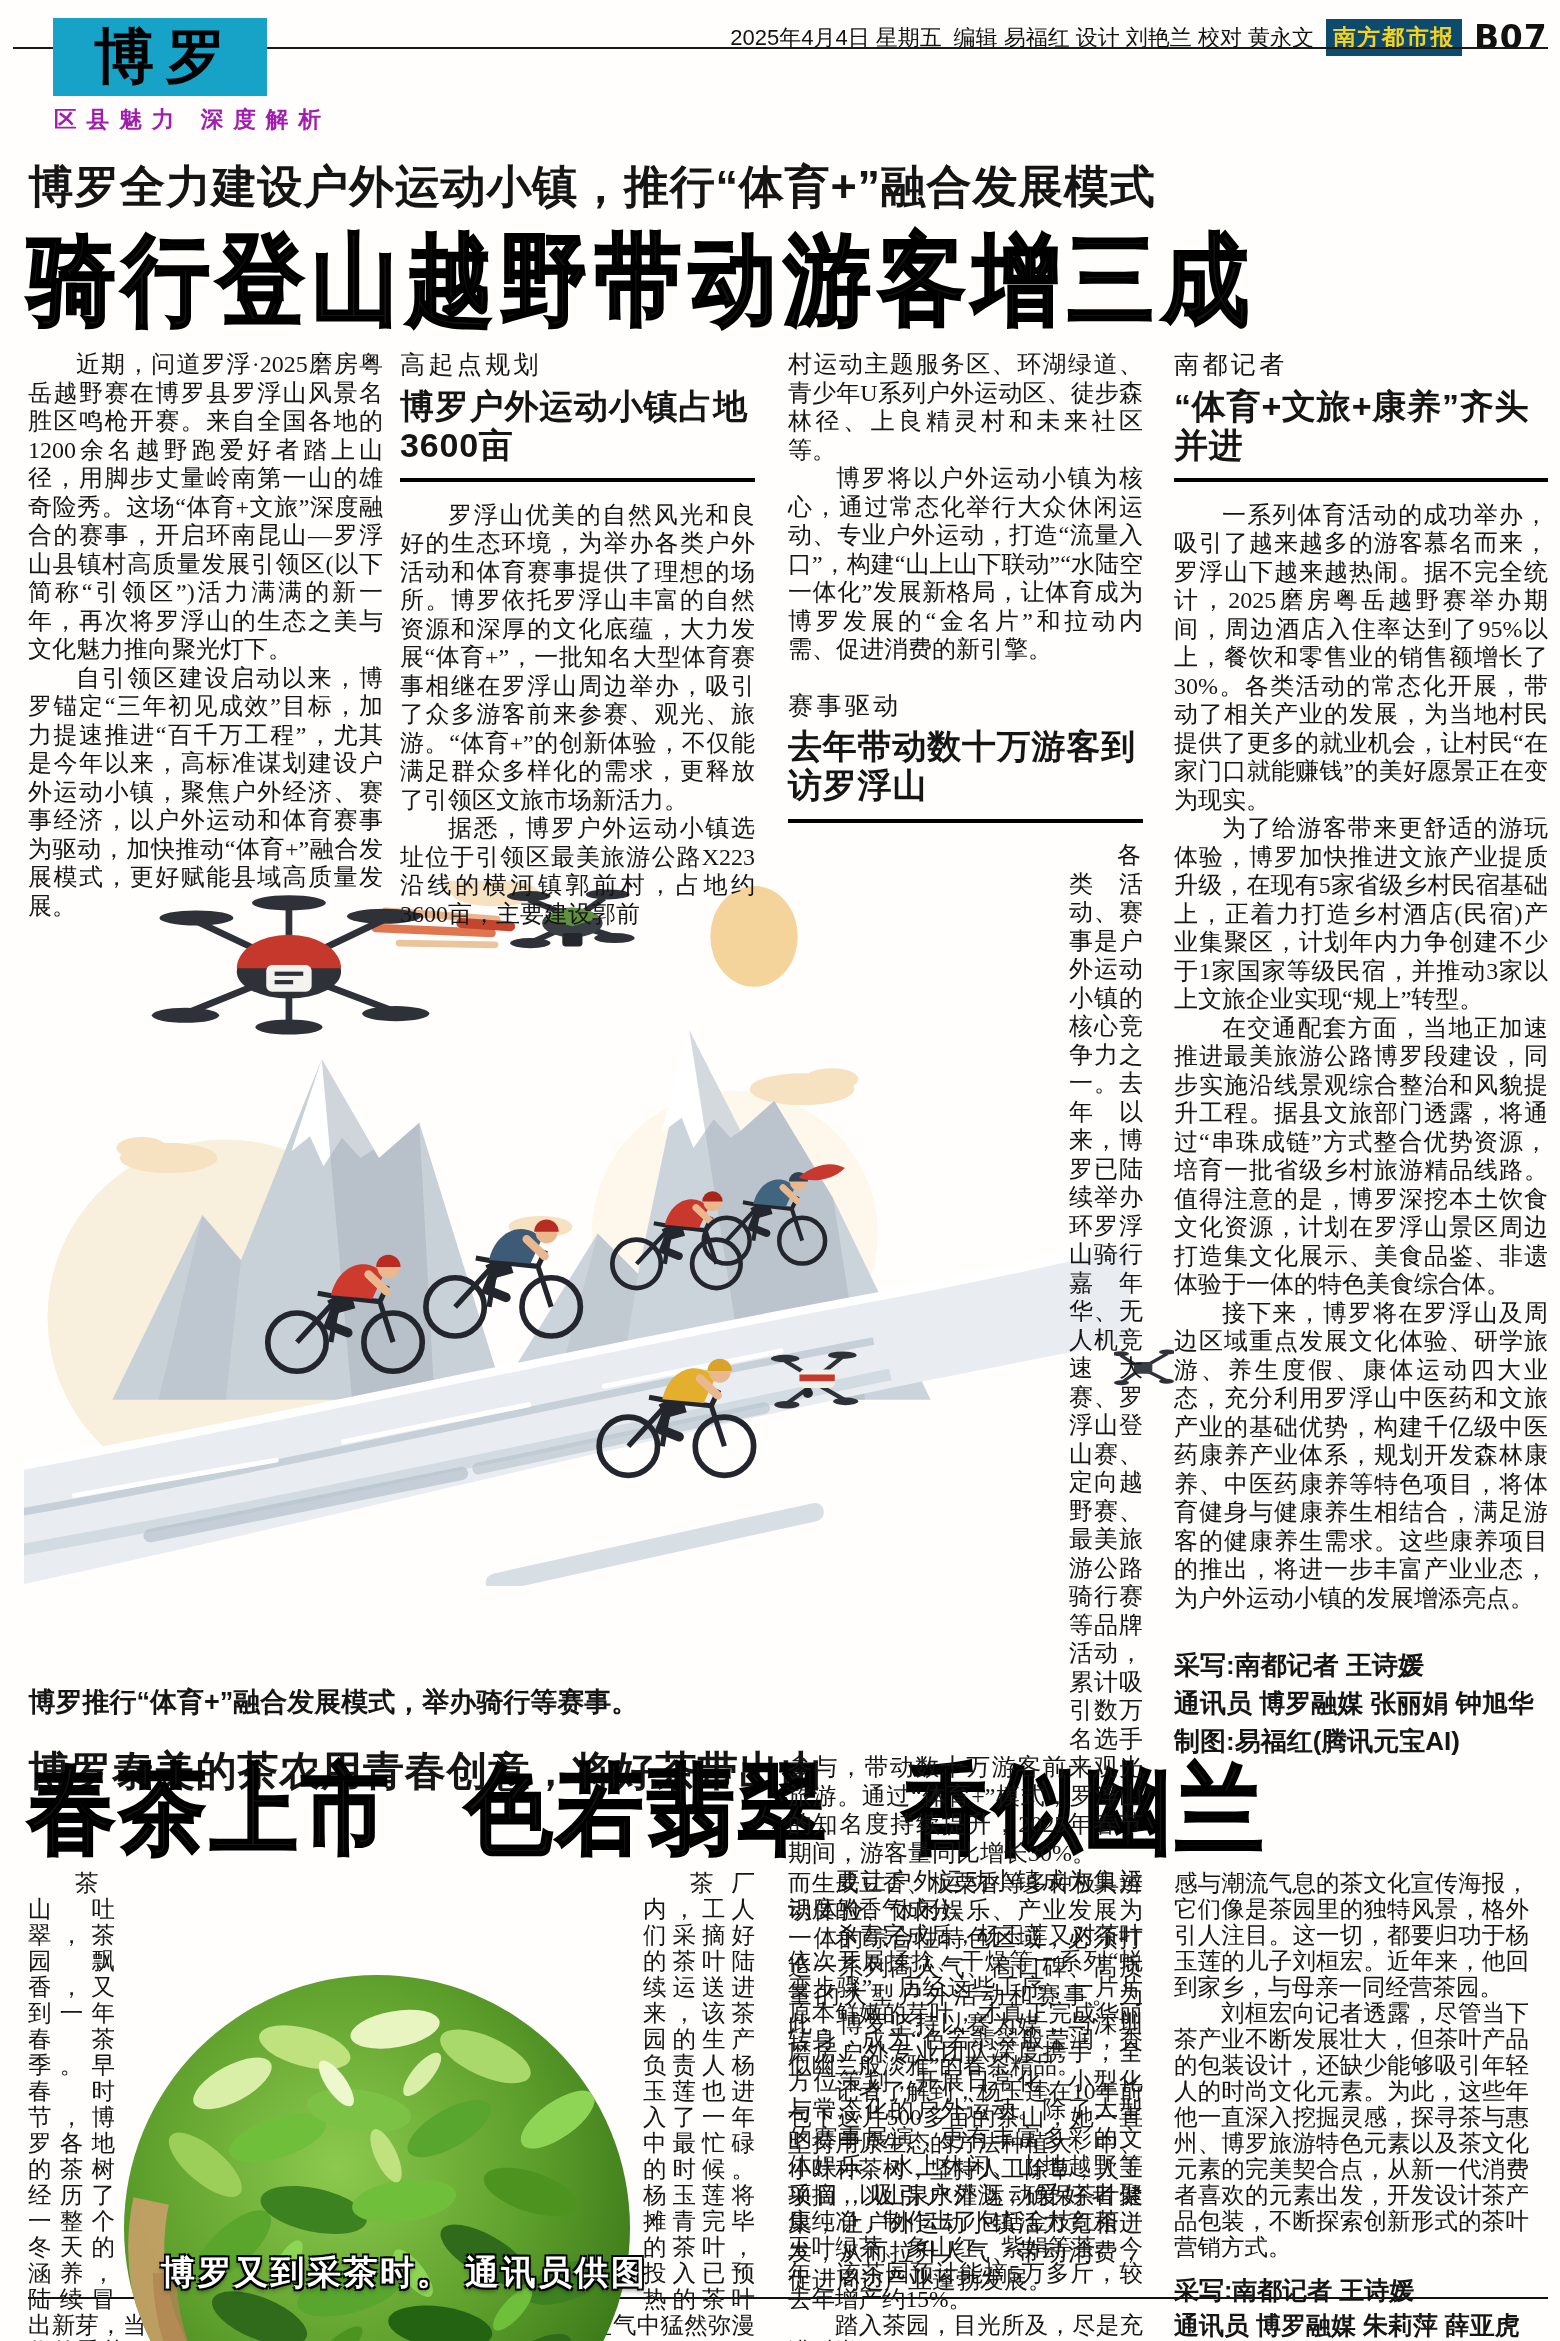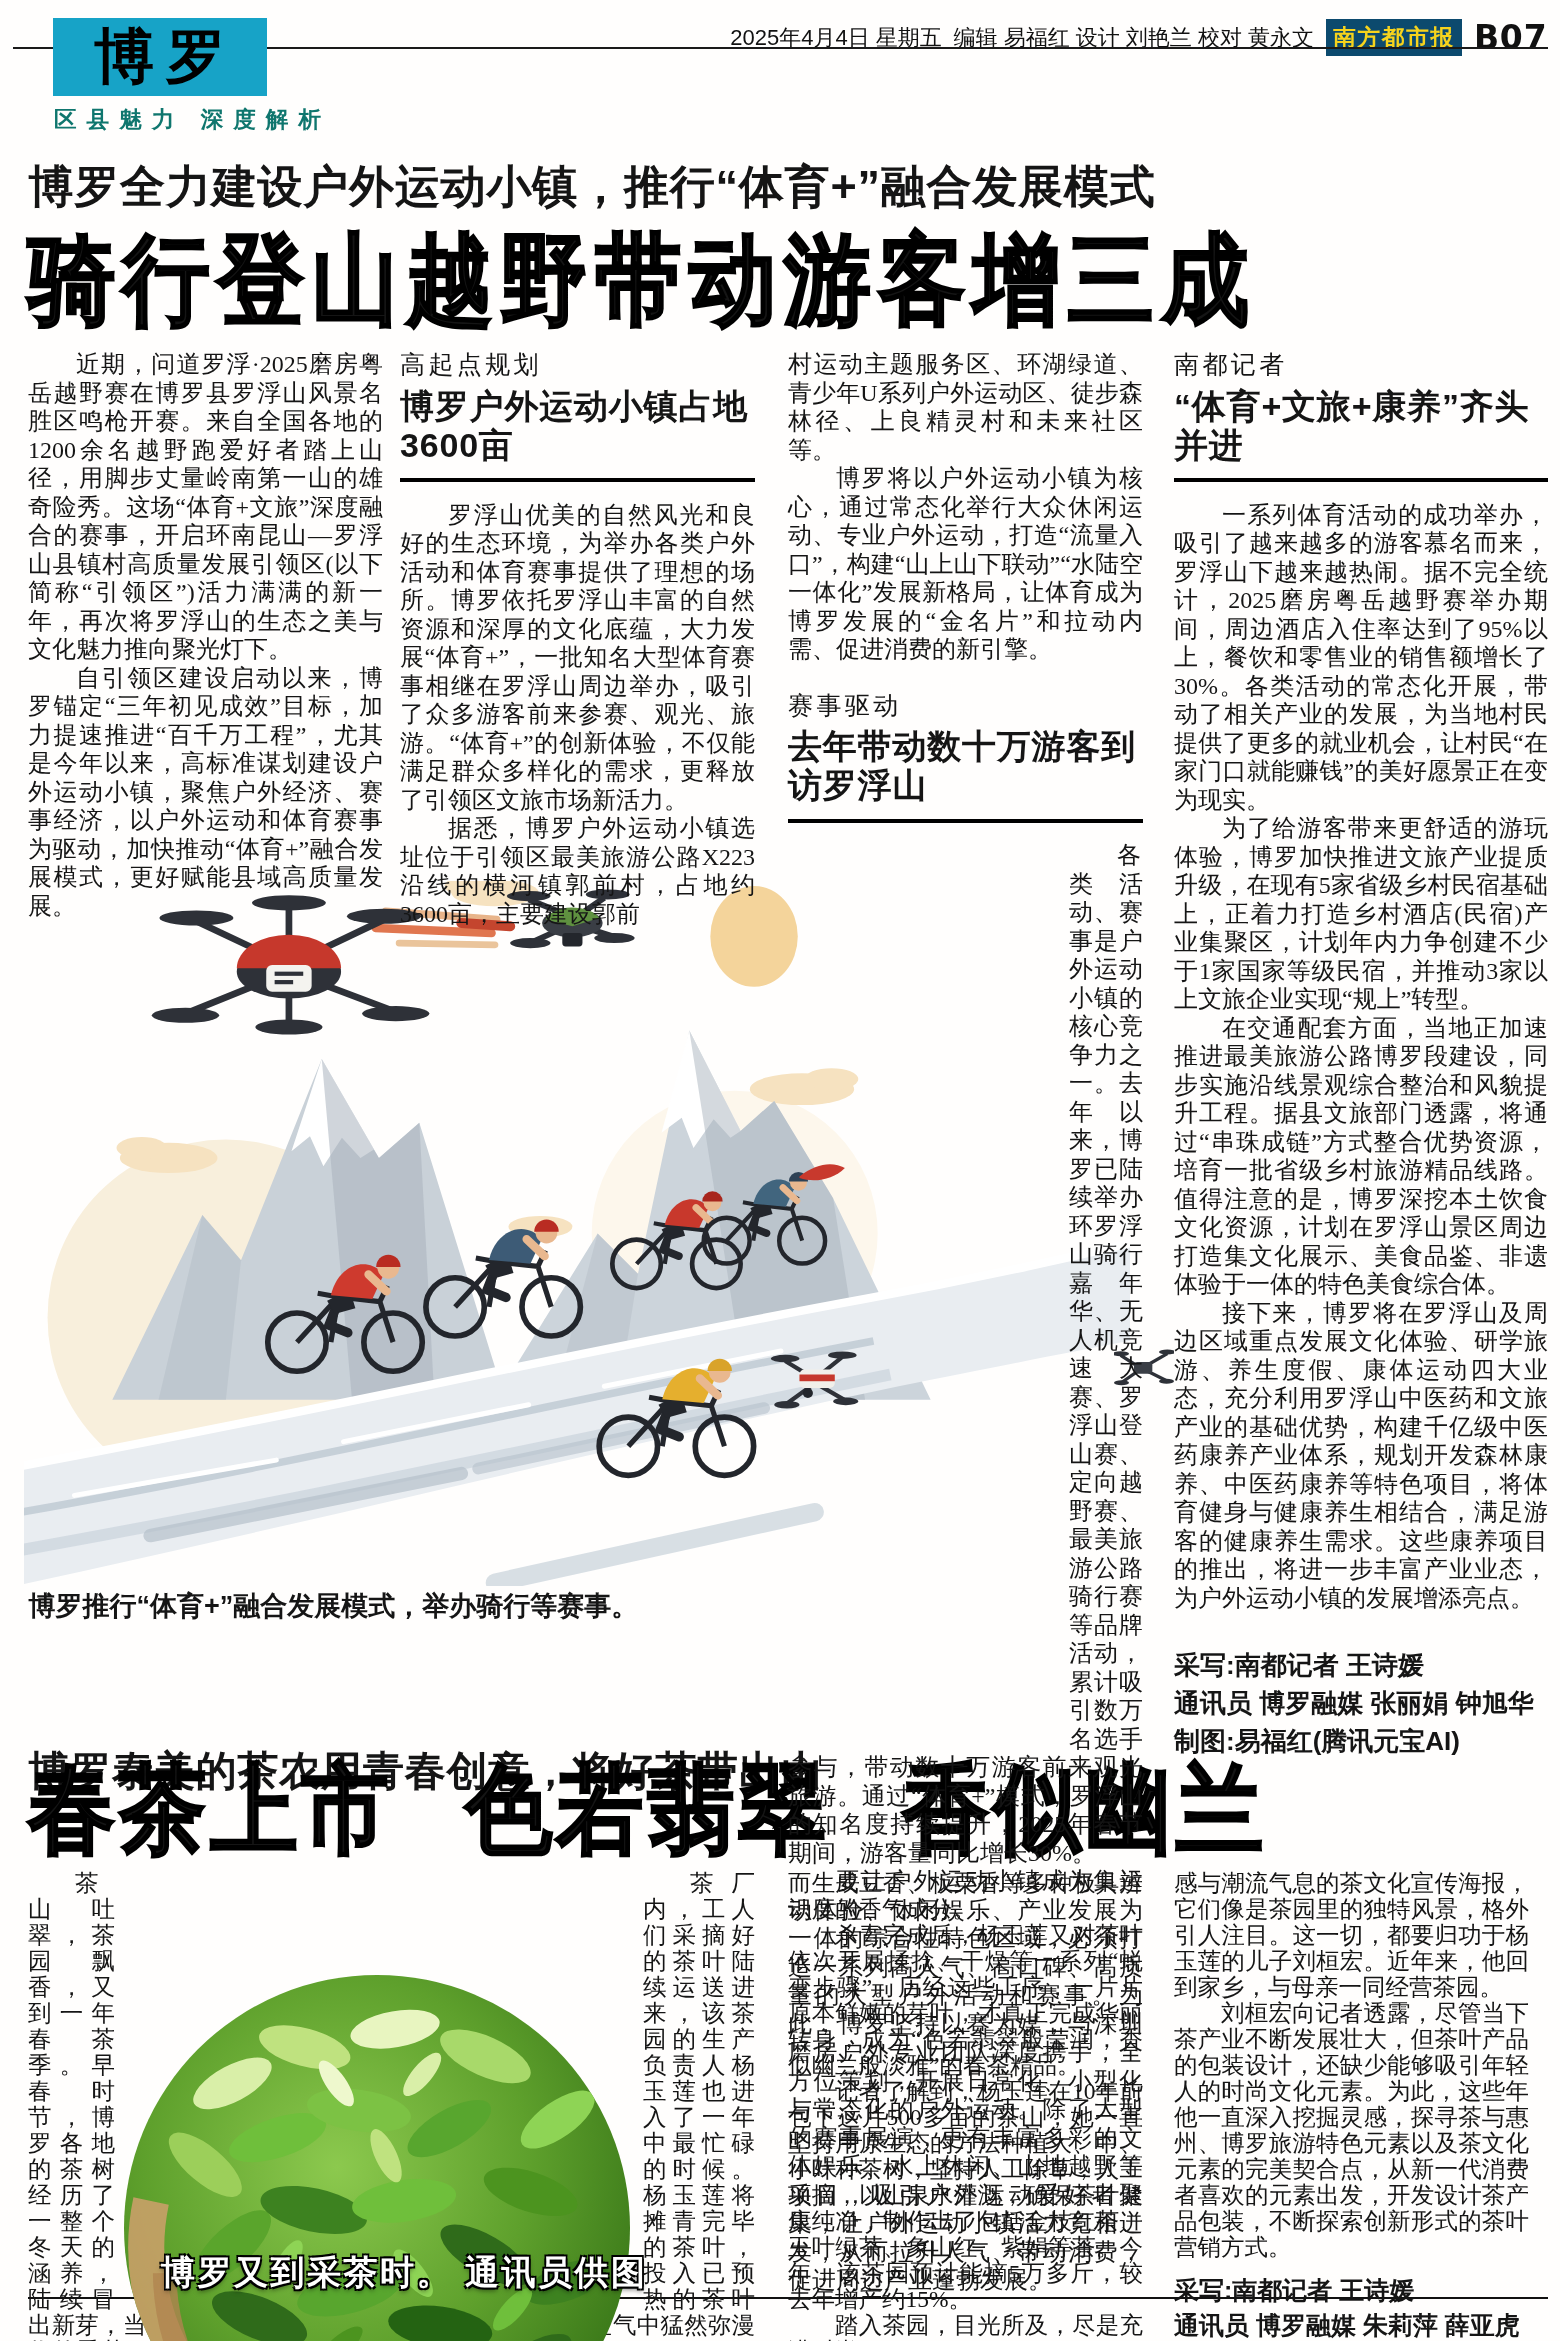--- a/index.html
+++ b/index.html
@@ -11,7 +11,7 @@
         display:flex;align-items:center;justify-content:center;z-index:2;
         font-family:"Liberation Sans",sans-serif;font-weight:900;font-size:60px;letter-spacing:11.7px;text-indent:11.7px}
   .tagline{position:absolute;left:54px;top:104px;font-family:"Liberation Sans",sans-serif;font-weight:700;
-        font-size:22.6px;letter-spacing:10px;color:#0f766e}
+        font-size:22.6px;letter-spacing:10px;color:#a21caf}
   .mast-row{position:absolute;top:18.4px;right:12.6px;display:flex;align-items:center;gap:11.7px;
         font-family:"Liberation Sans",sans-serif;font-size:22px;color:#111;white-space:nowrap}
   .paper-badge{background:#0c4a6e;color:#f7d31c;font-weight:700;font-size:22.6px;padding:2.5px 7.5px 3.4px;letter-spacing:1.7px}

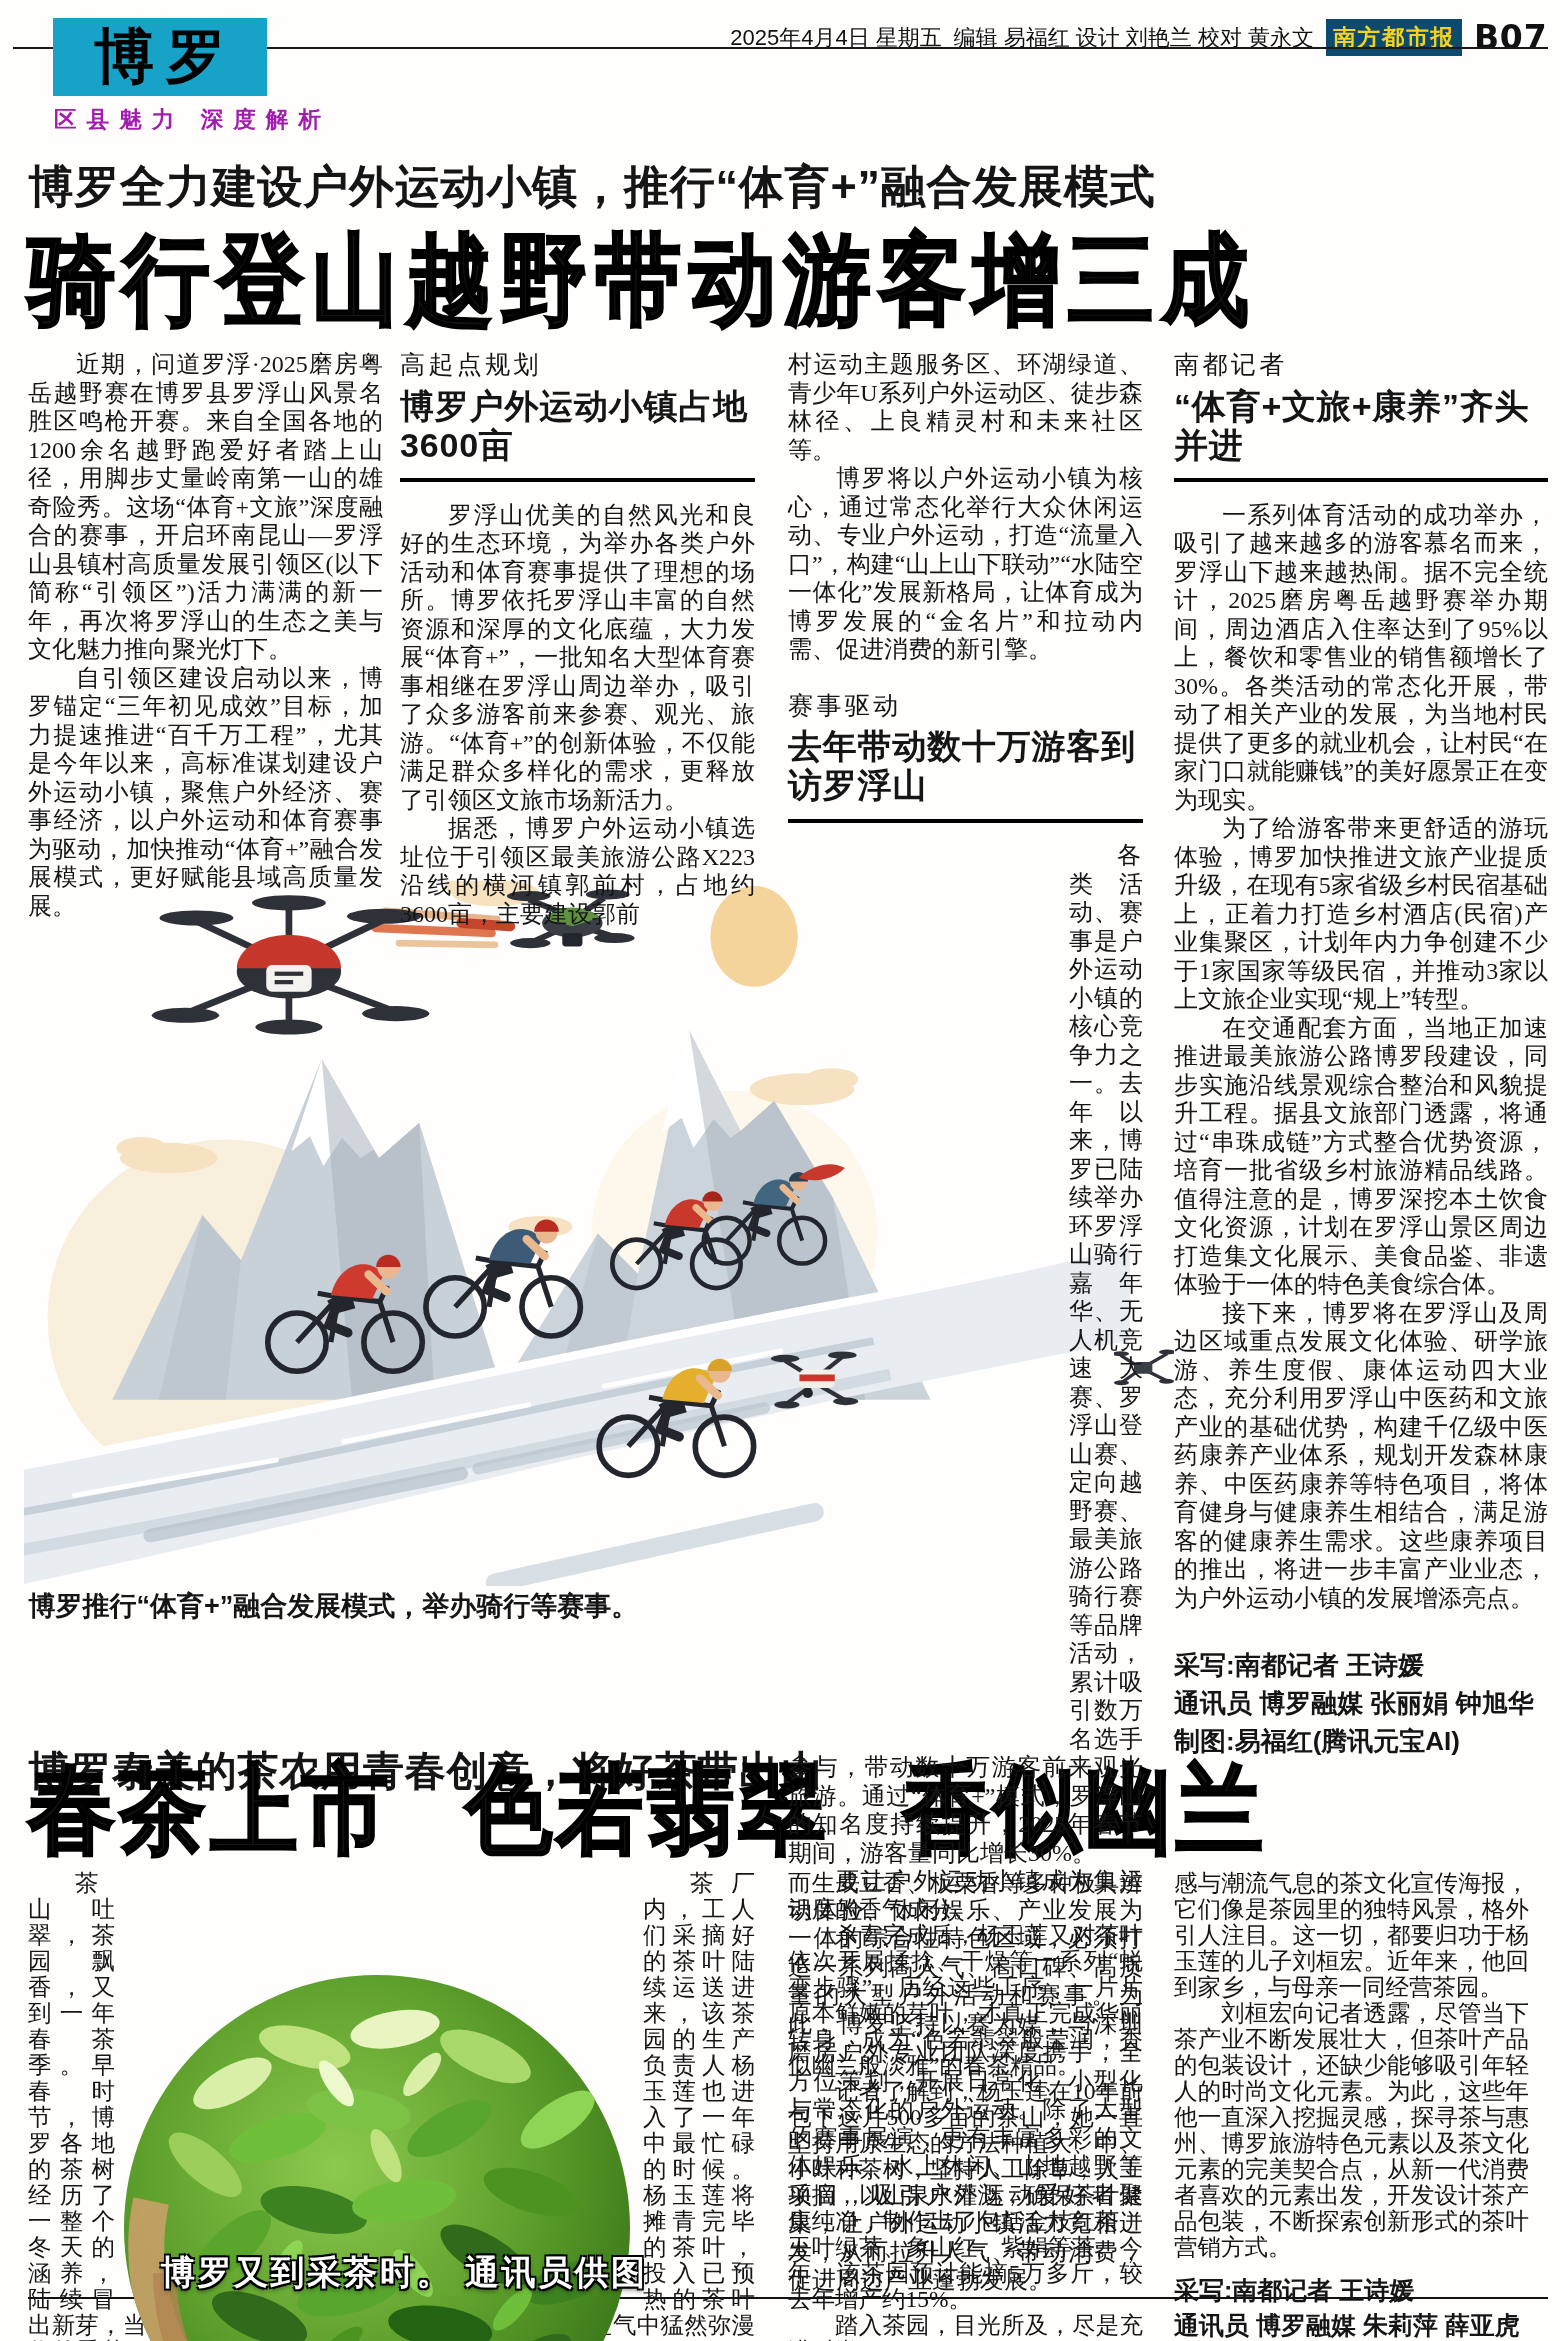--- a/index.html
+++ b/index.html
@@ -45,7 +45,7 @@
   
   .illus{position:absolute;left:23.5px;top:881px;width:1106px;height:705px;z-index:0}
   .illus svg{width:100%;height:100%}
-  .illus-cap{position:absolute;left:28.5px;top:1588px;font-family:"Liberation Sans",sans-serif;font-weight:700;
+  .illus-cap{position:absolute;left:28.5px;top:1684px;font-family:"Liberation Sans",sans-serif;font-weight:700;
         font-size:27px;z-index:2}
   .minidrone2{position:absolute;left:1114px;top:1345px;width:60px;height:44px;z-index:1}
   

